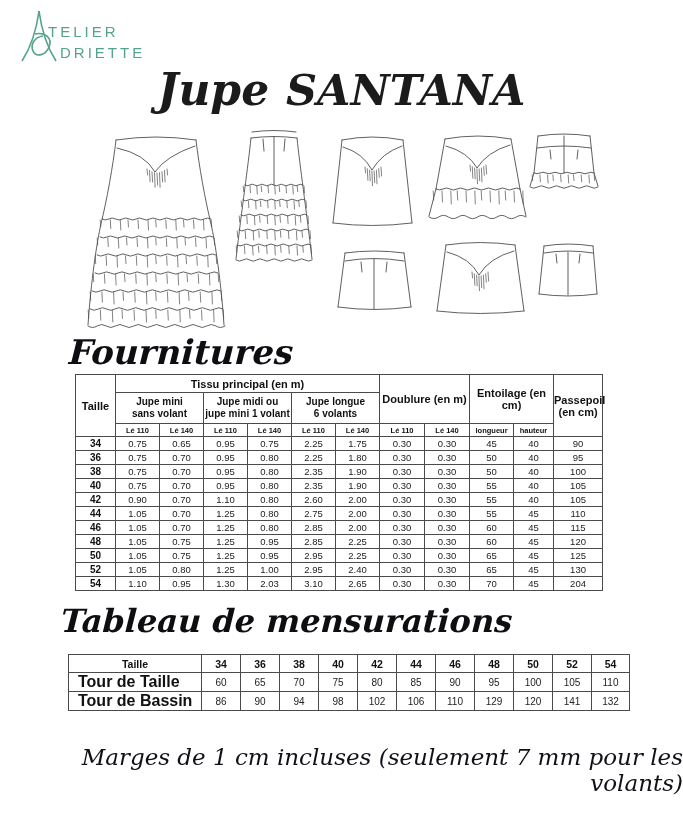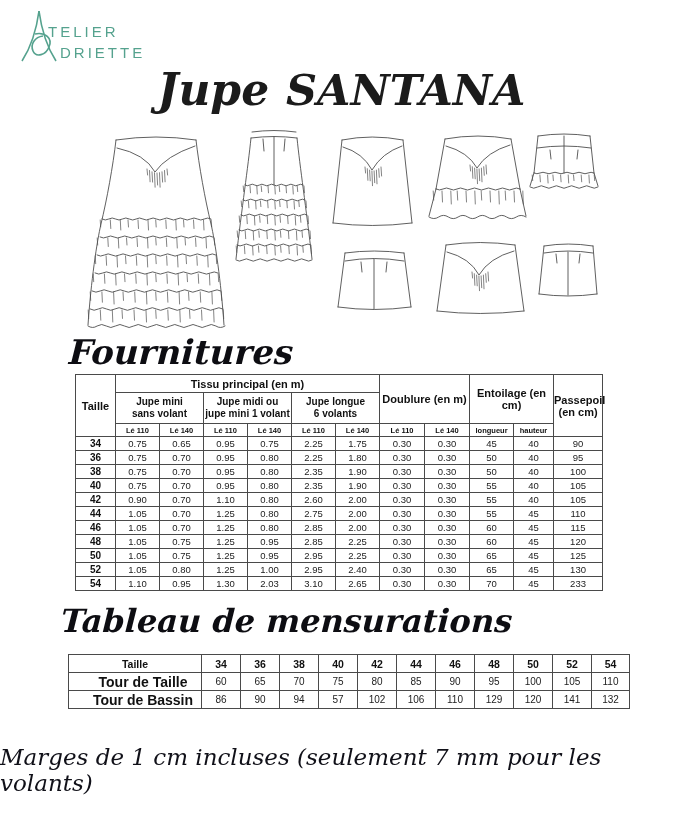--- a/index.html
+++ b/index.html
@@ -575,7 +575,7 @@
           <td>0.30</td>
           <td>70</td>
           <td>45</td>
-          <td>233</td>
+          <td>204</td>
         </tr>
       </tbody>
   </table>

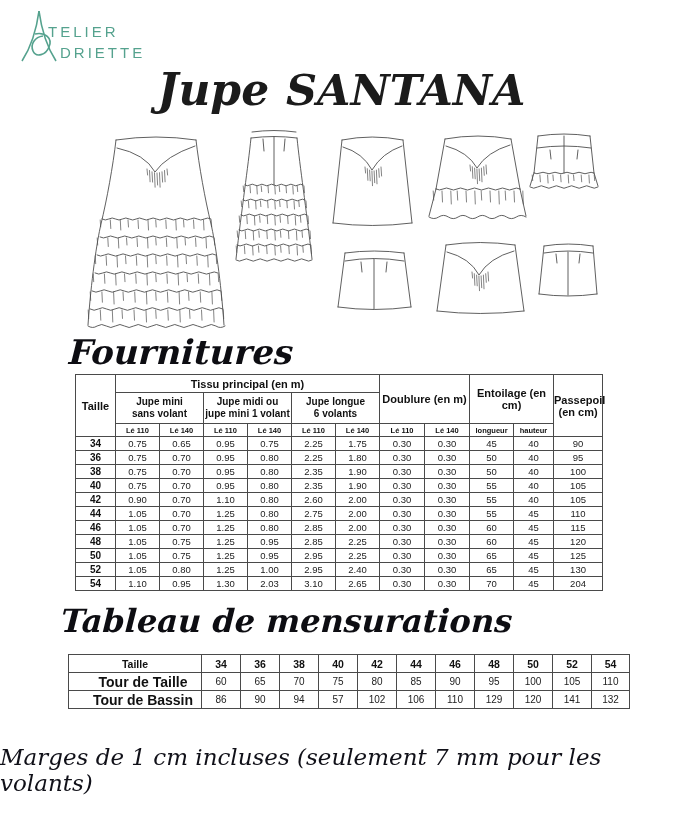--- a/index.html
+++ b/index.html
@@ -38,7 +38,7 @@
   .mt{left:68px;top:654px;width:557px;}
   .mt td{font-size:10px;height:17px;}
   .mt .mh{font-weight:bold;font-size:10.5px;color:#111;}
-  .mt .label-col{text-align:center;font-weight:bold;font-size:14px;padding-left:16px;color:#111;}
+  .mt .label-col{text-align:left;font-weight:bold;font-size:16px;padding-left:9px;color:#111;}
 </style>
 </head>
 <body>

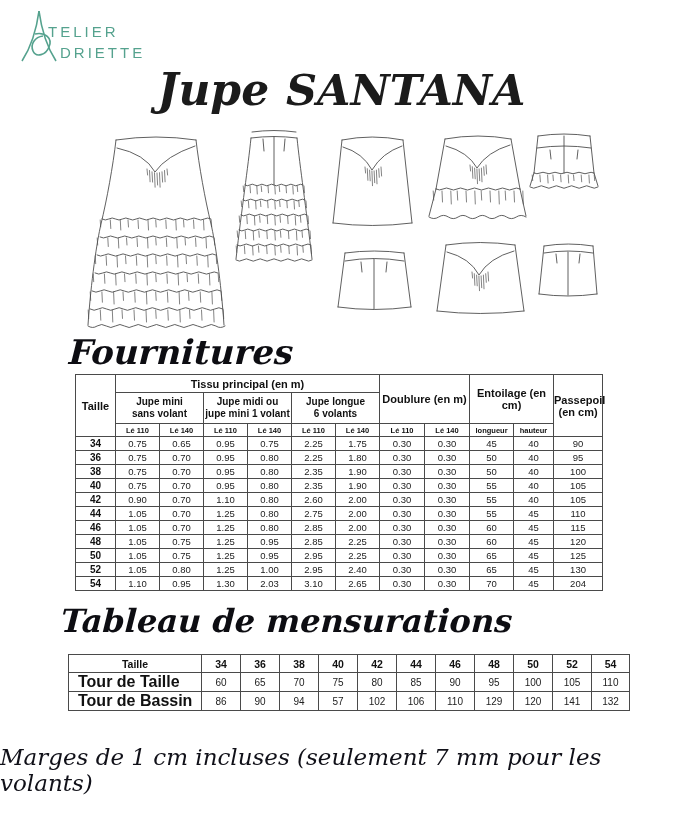--- a/index.html
+++ b/index.html
@@ -633,7 +633,7 @@
           <td>86</td>
           <td>90</td>
           <td>94</td>
-          <td>57</td>
+          <td>98</td>
           <td>102</td>
           <td>106</td>
           <td>110</td>

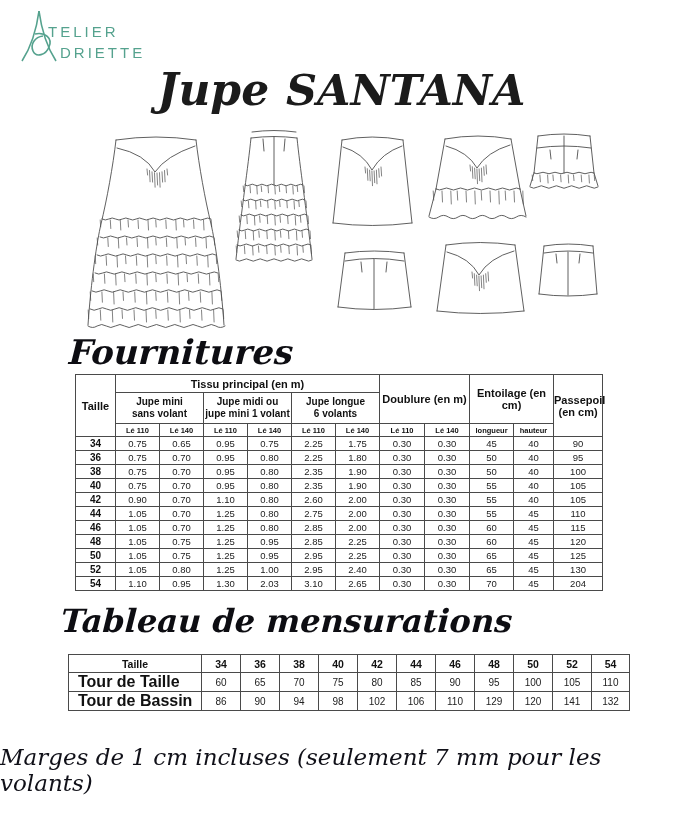--- a/index.html
+++ b/index.html
@@ -17,7 +17,7 @@
              letter-spacing:0px;margin-left:8px;}
   .h-fournitures{position:absolute;left:68px;top:332px;font-size:34px;margin:0;}
   .h-mensurations{position:absolute;left:60px;top:602px;font-size:32px;margin:0;}
-  .footer-note{position:absolute;left:0;top:744px;width:100%;text-align:left;
+  .footer-note{position:absolute;left:0;top:744px;width:100%;text-align:right;
                font-family:"DejaVu Serif",serif;font-style:italic;font-size:23px;color:#101018;}
   
   .skirt{position:absolute;}

